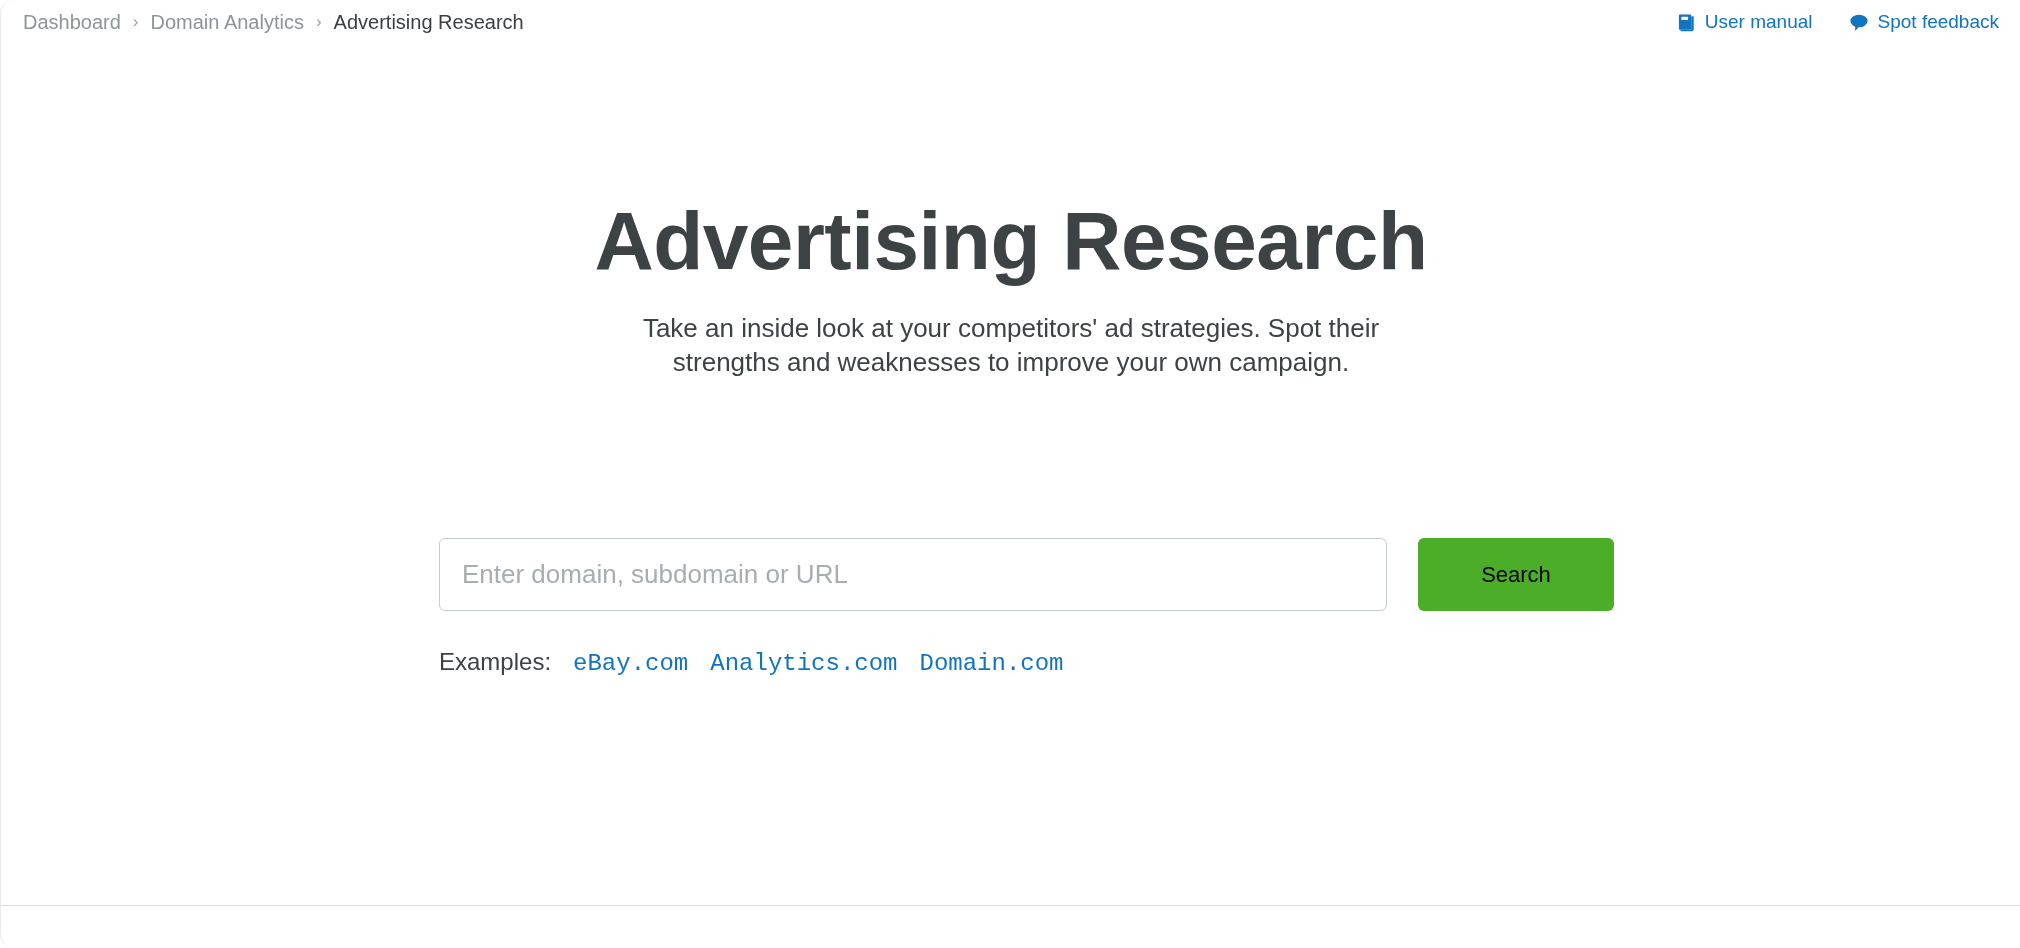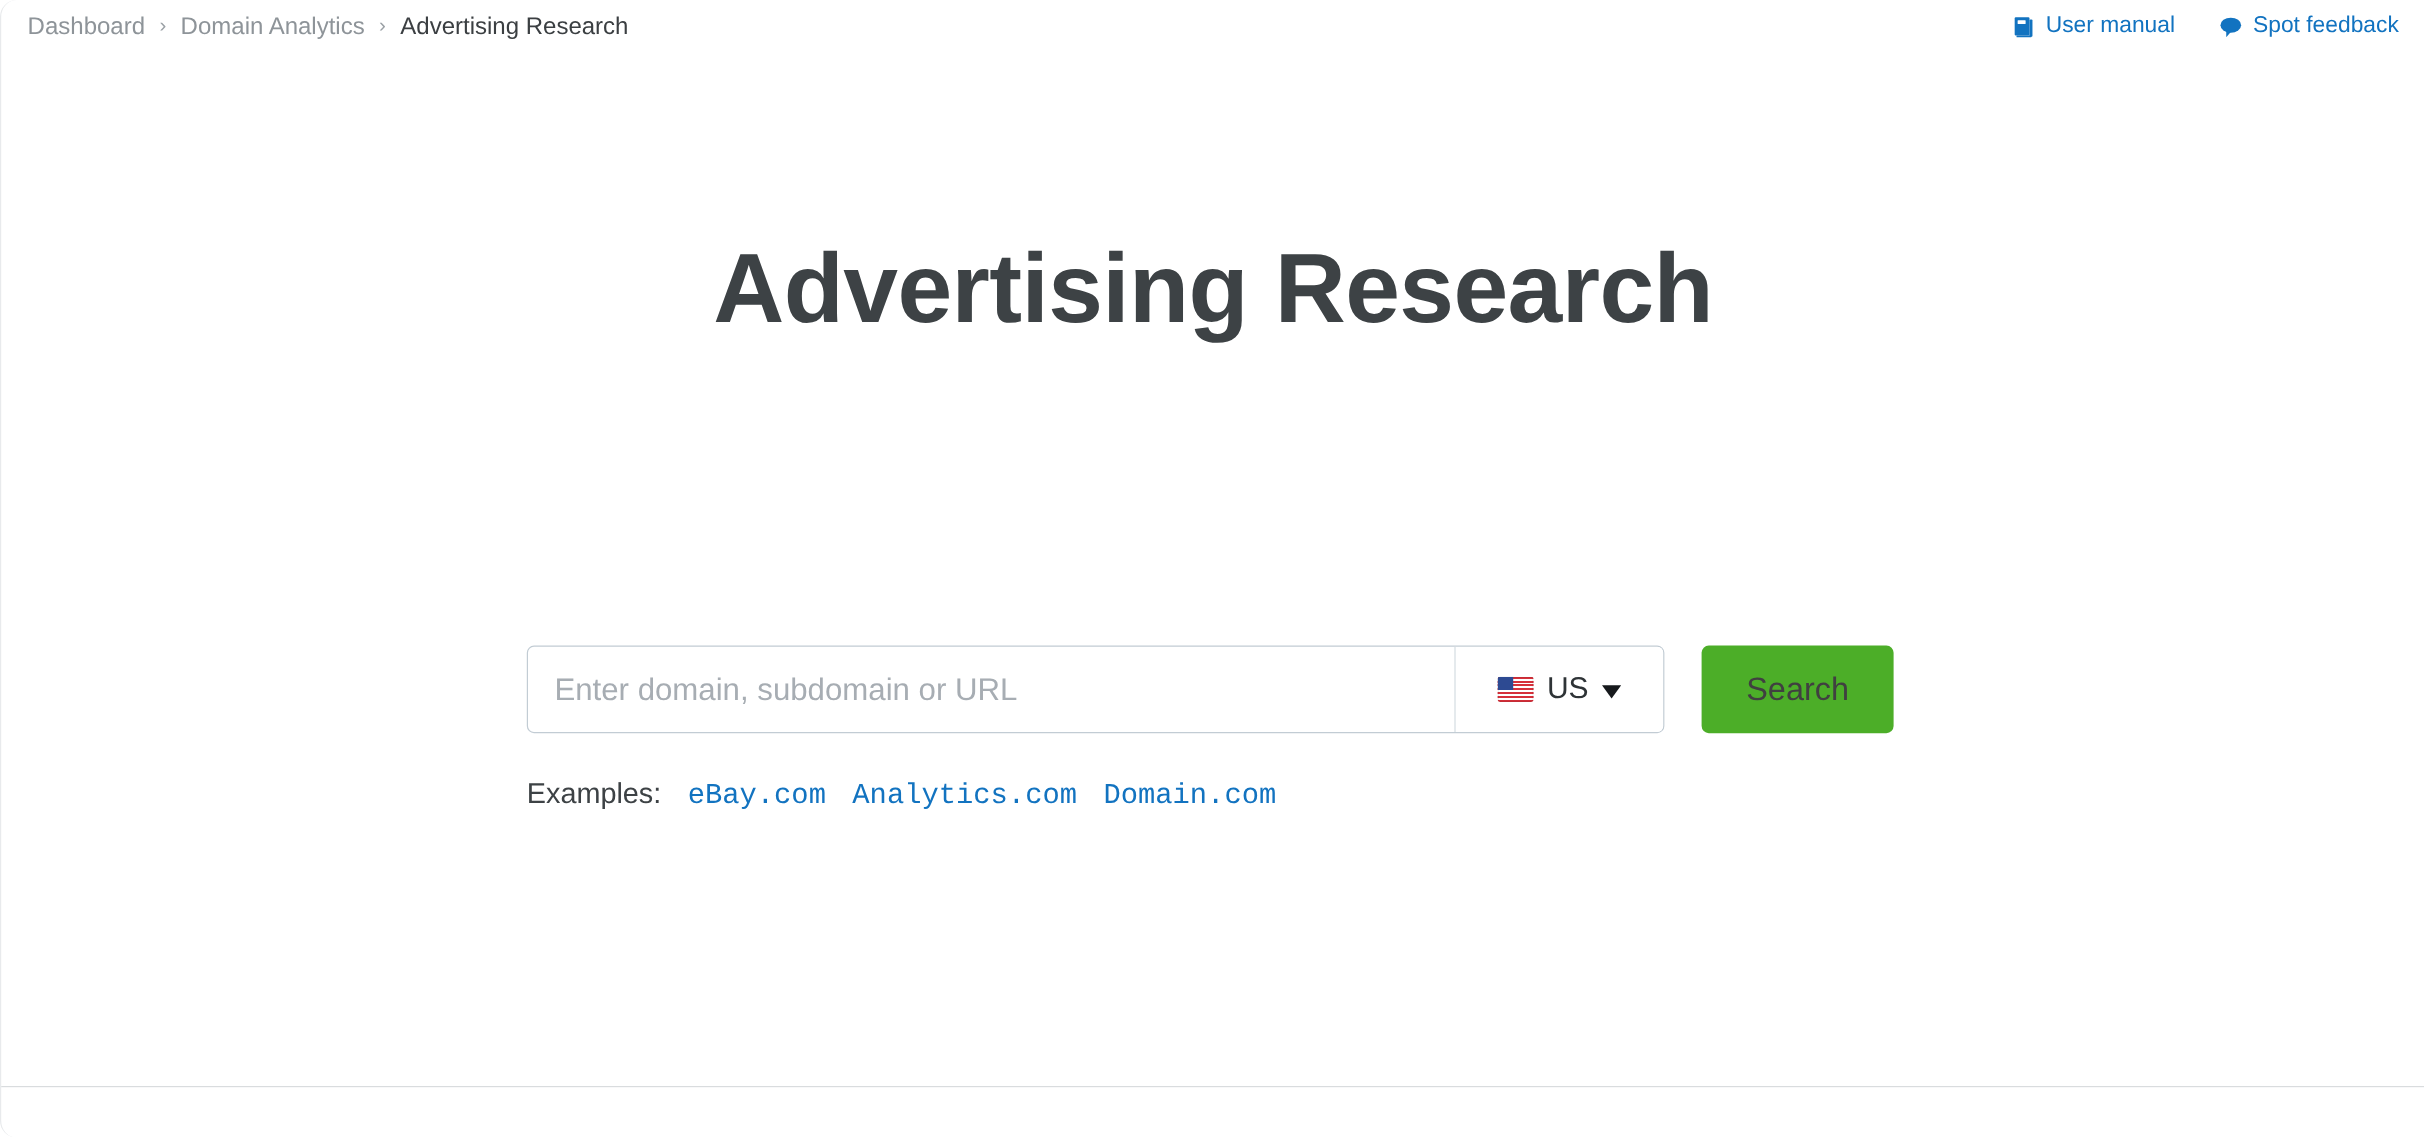--- a/index.html
+++ b/index.html
@@ -278,6 +278,7 @@
 
   <div class="hero">
     <h1 class="page-title">Advertising Research</h1>
+    <p class="subtitle">Take an inside look at your competitors' ad strategies. Spot their strengths and weaknesses to improve your own campaign.</p>
   </div>
 
   <div class="search-row">

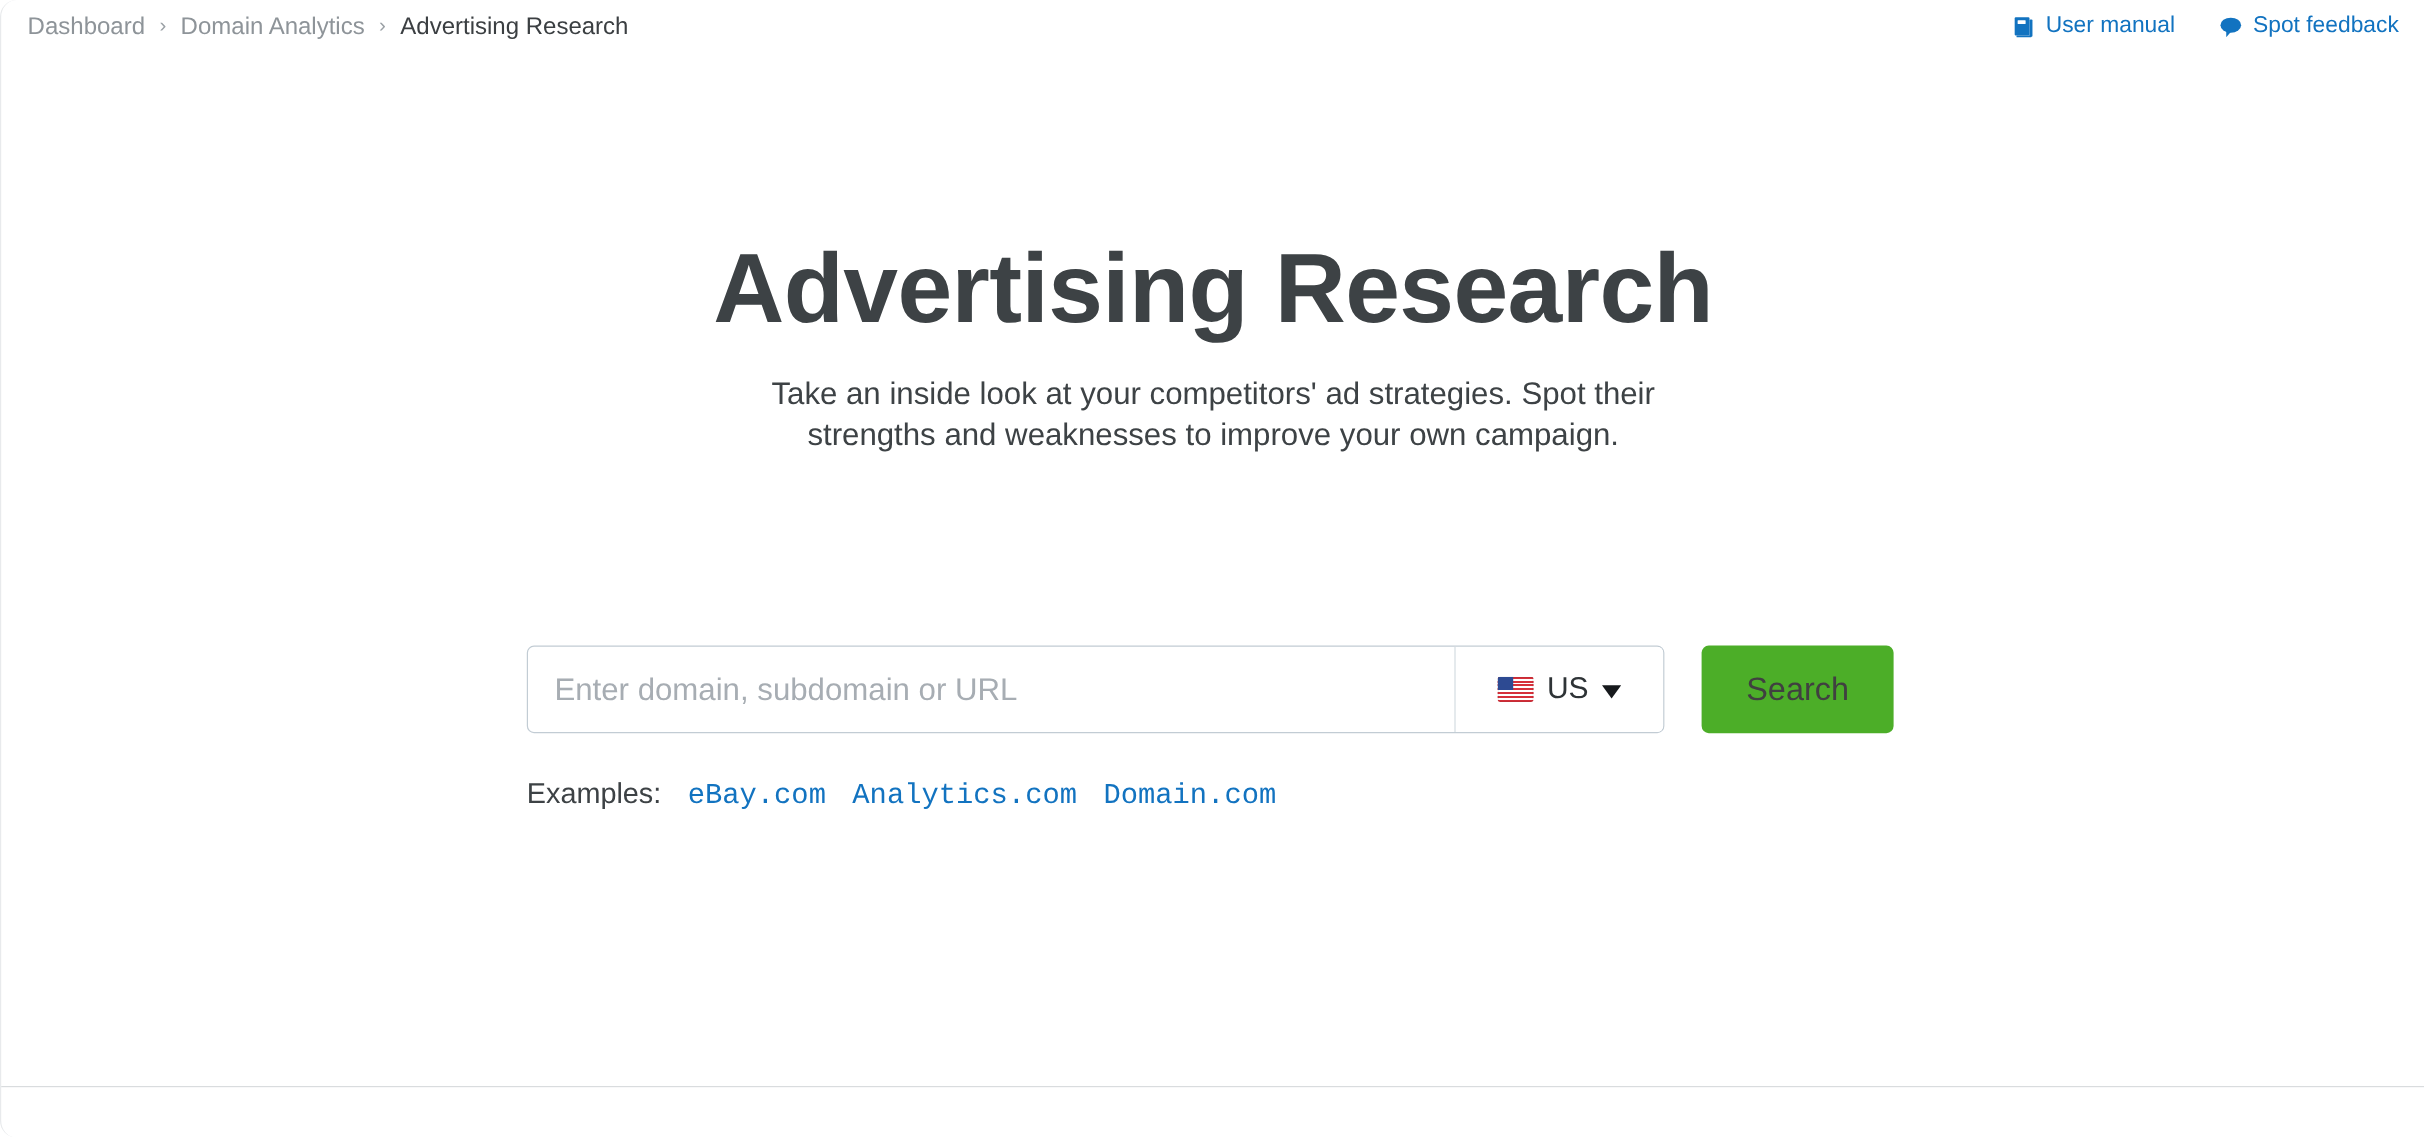--- a/index.html
+++ b/index.html
@@ -286,11 +286,6 @@
     <div class="search-group">
       <input class="search-input" type="text" placeholder="Enter domain, subdomain or URL" style="">
 
-      <div class="country-select">
-        <span class="flag"></span>
-        <span class="country-code">US</span>
-        <span class="chev"></span>
-      </div>
     </div>
 
     <button class="search-button" type="button">Search</button>

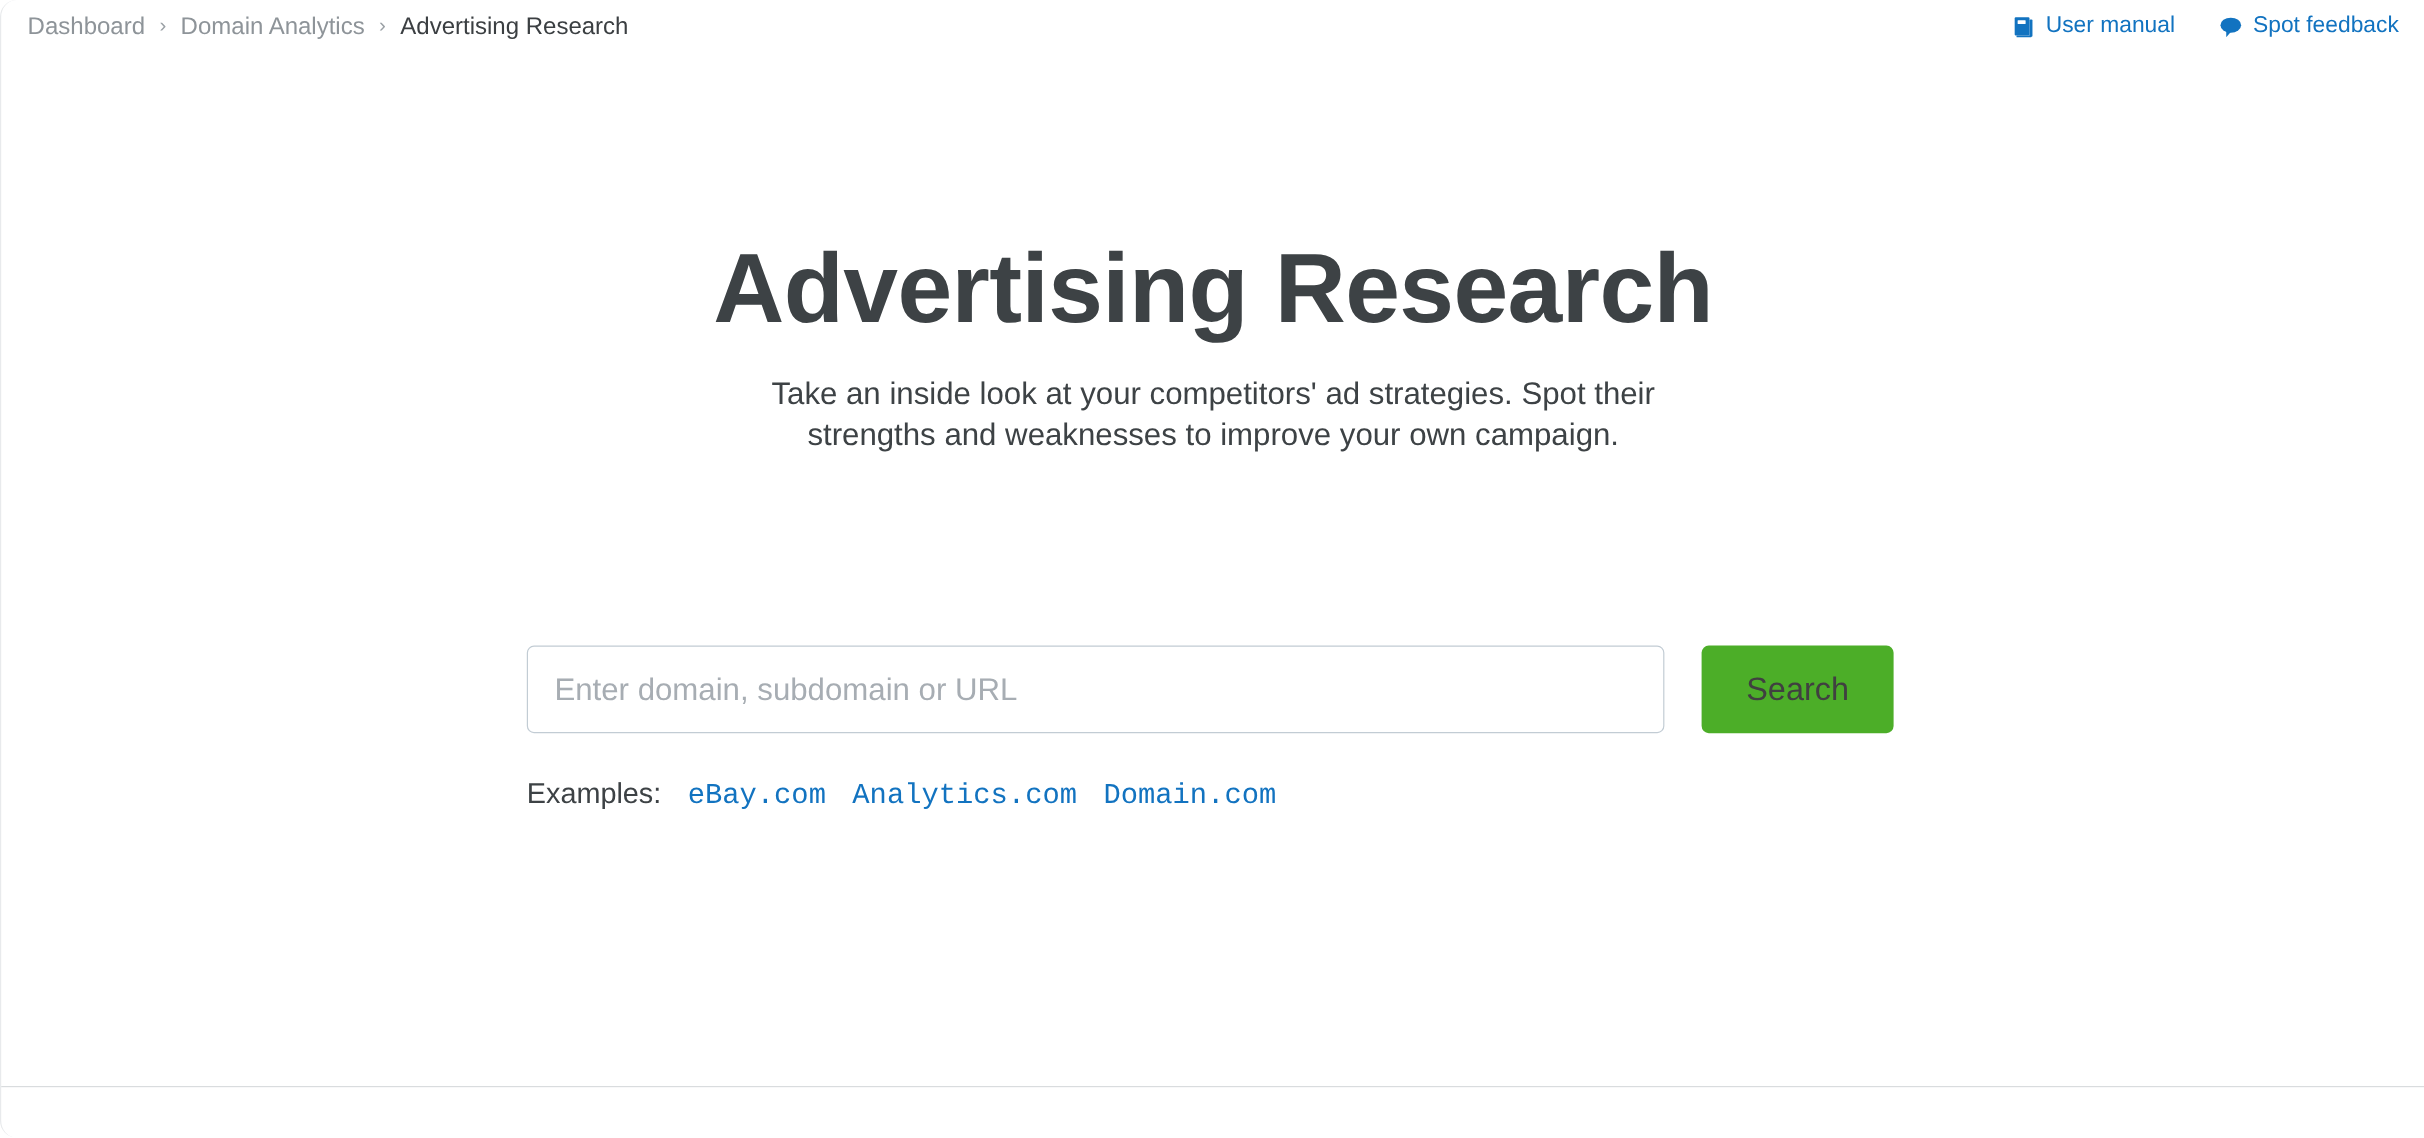--- a/index.html
+++ b/index.html
@@ -191,14 +191,14 @@
 
   .search-button {
     flex: 0 0 auto;
-    width: 160px;
+    width: 196px;
     height: 73px;
     border: 0;
     border-radius: 6px;
     background: #4cae28;
-    color: #404040;
+    color: #000000;
     font-family: "Liberation Sans", "DejaVu Sans", sans-serif;
-    font-size: 27px;
+    font-size: 22px;
     cursor: pointer;
   }
 

